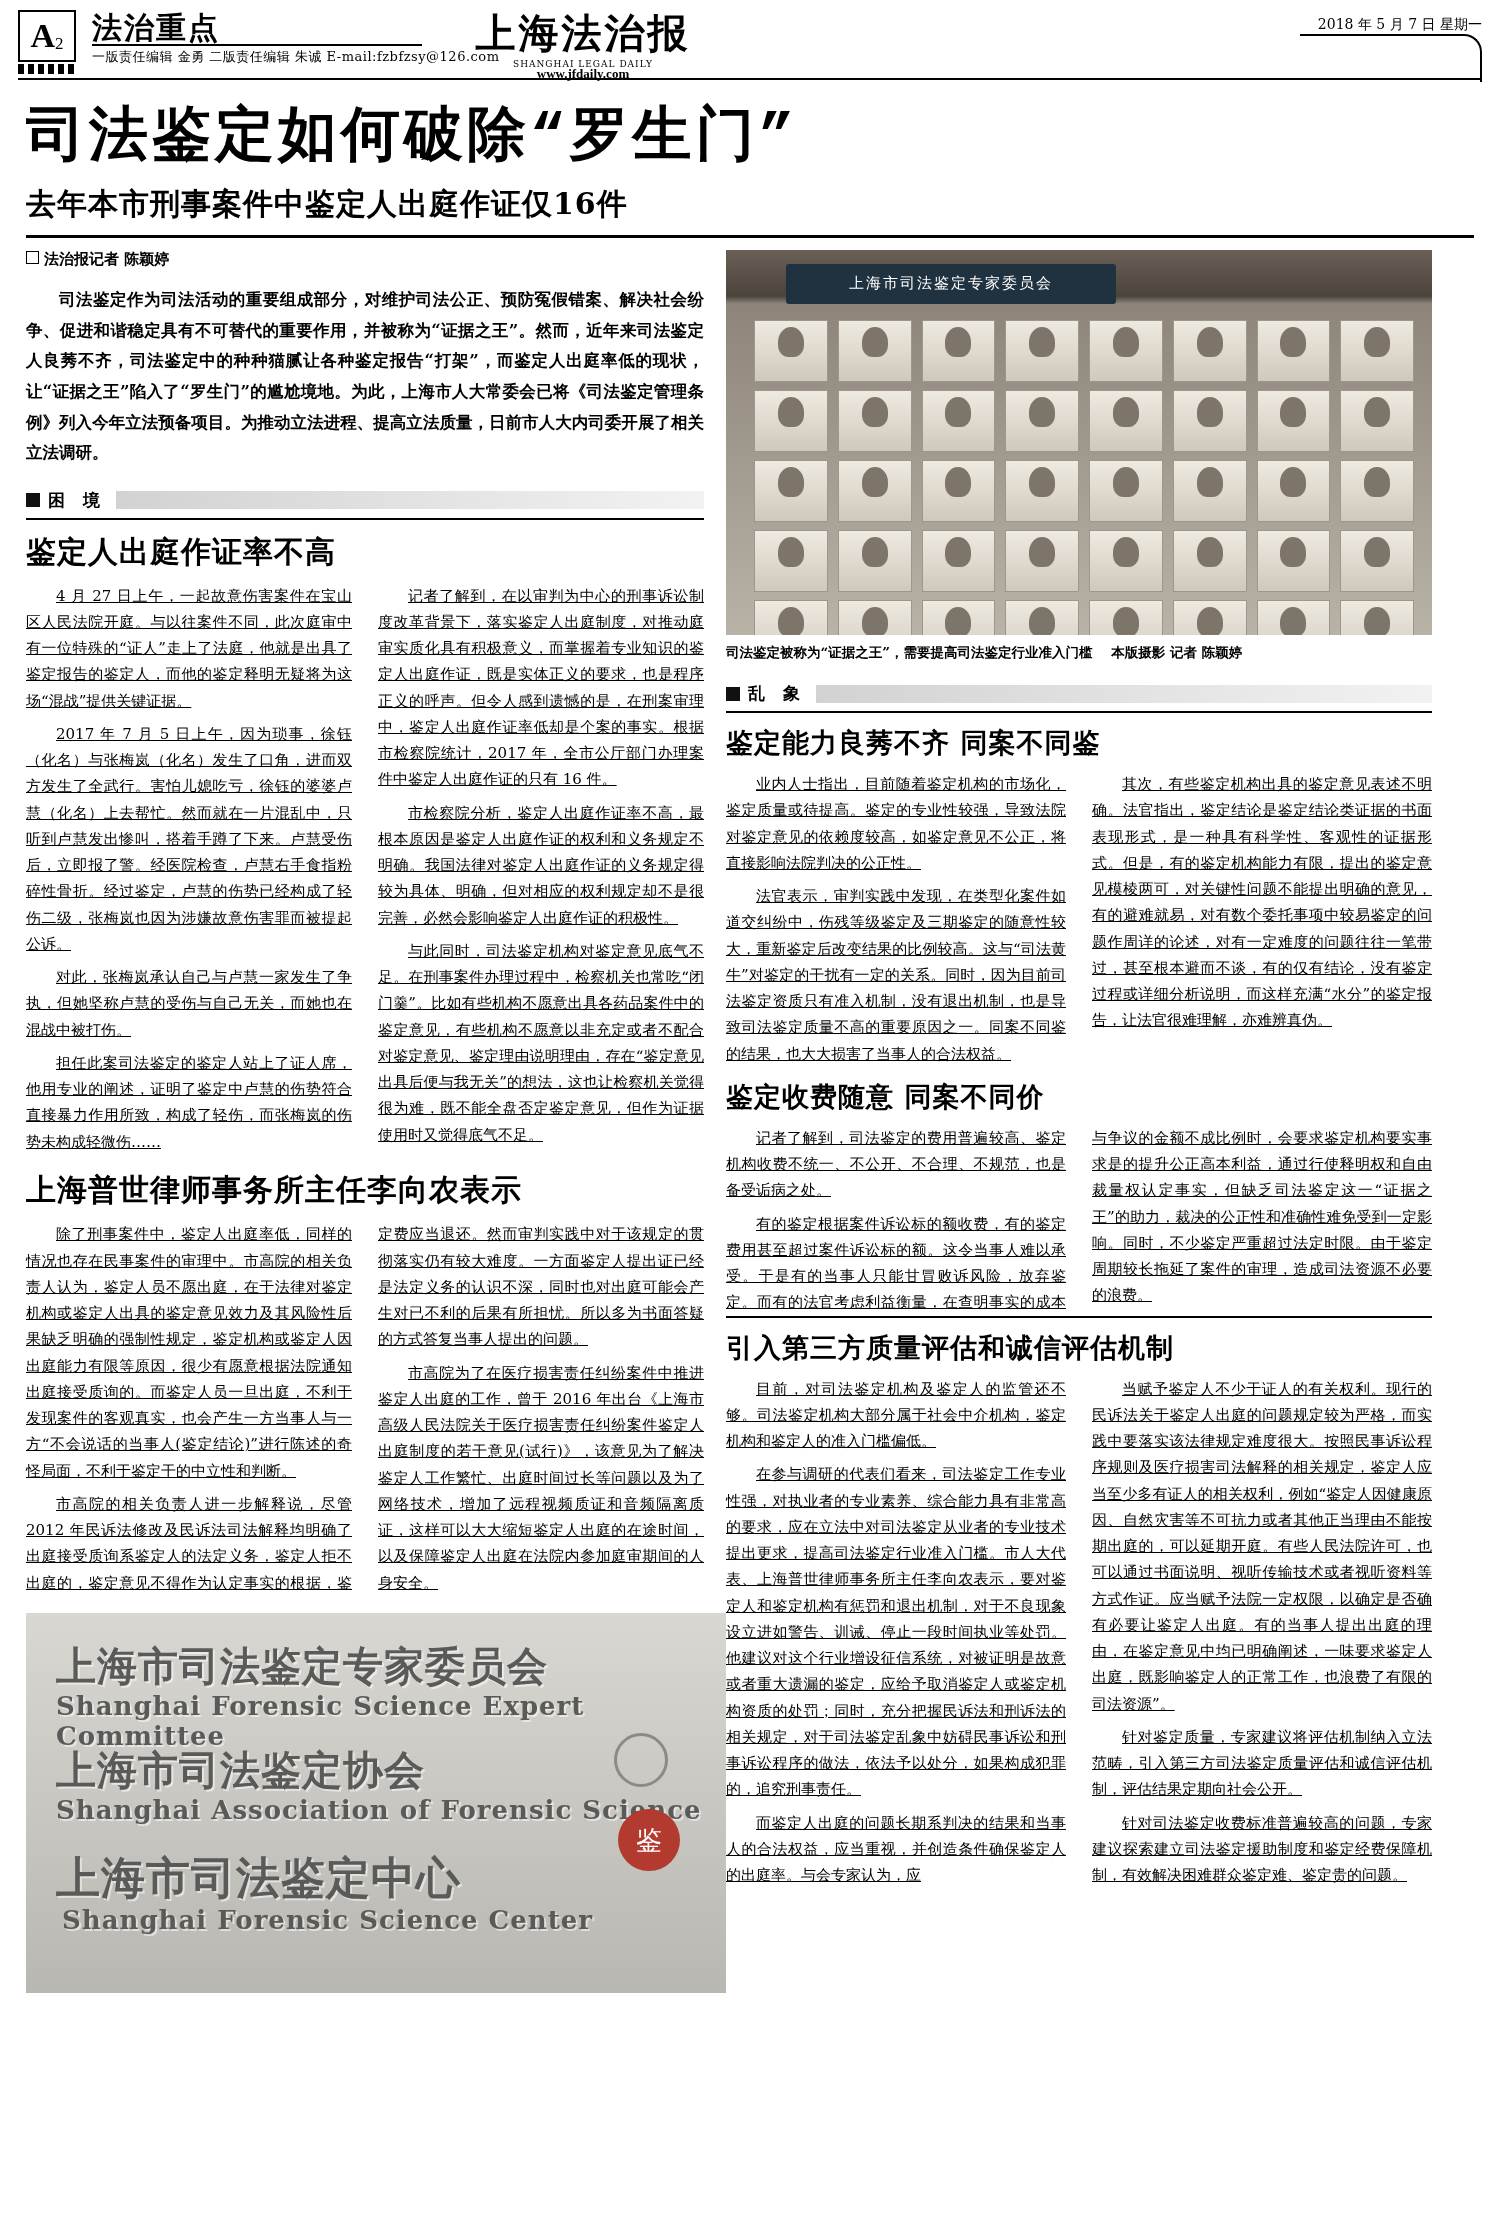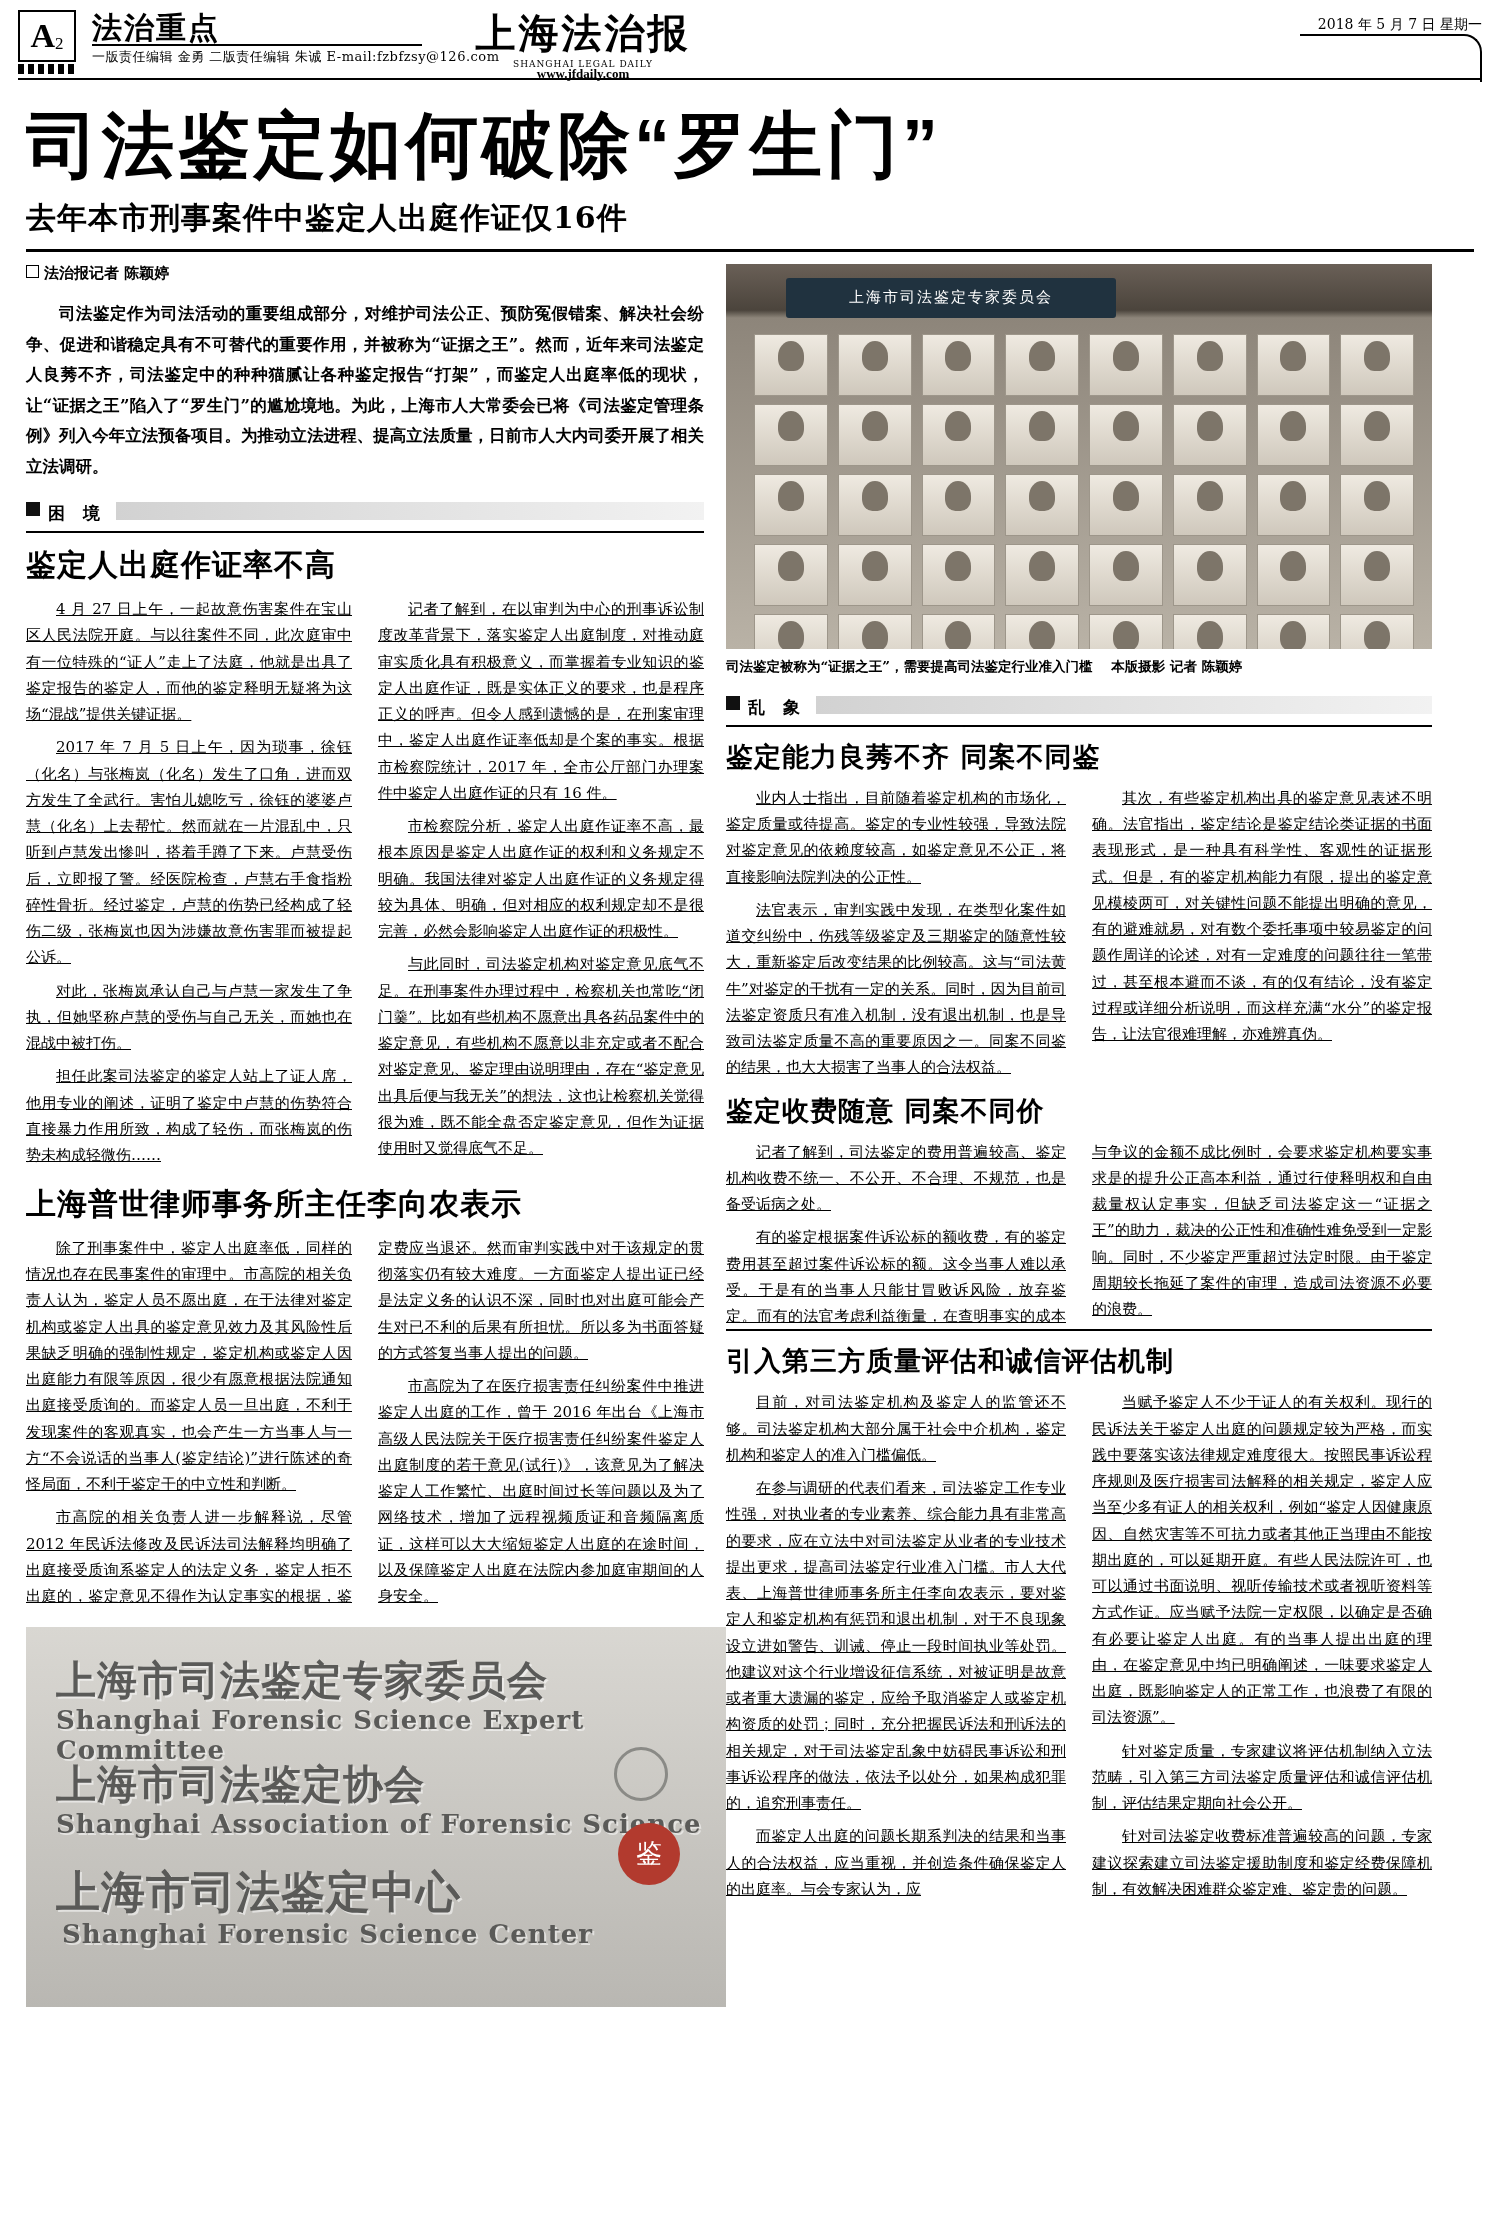--- a/index.html
+++ b/index.html
@@ -24,7 +24,7 @@
   .mast-curve{position:absolute;right:0;top:26px;width:180px;height:46px;border-top:2px solid #000;border-right:2px solid #000;border-radius:0 18px 0 0;}
 
   
-  .headline{margin:22px 26px 0 26px;font-size:72px;font-weight:bold;letter-spacing:4px;line-height:1.05;font-family:Liberation Sans, sans-serif;}
+  .headline{margin:22px 26px 0 26px;font-size:59px;font-weight:bold;letter-spacing:4px;line-height:1.05;font-family:Liberation Mono, monospace;}
   .subhead{margin:14px 26px 0 26px;font-size:30px;font-weight:bold;letter-spacing:1px;}
   .hl-rule{margin:10px 26px 0 26px;height:3px;background:#000;}
 

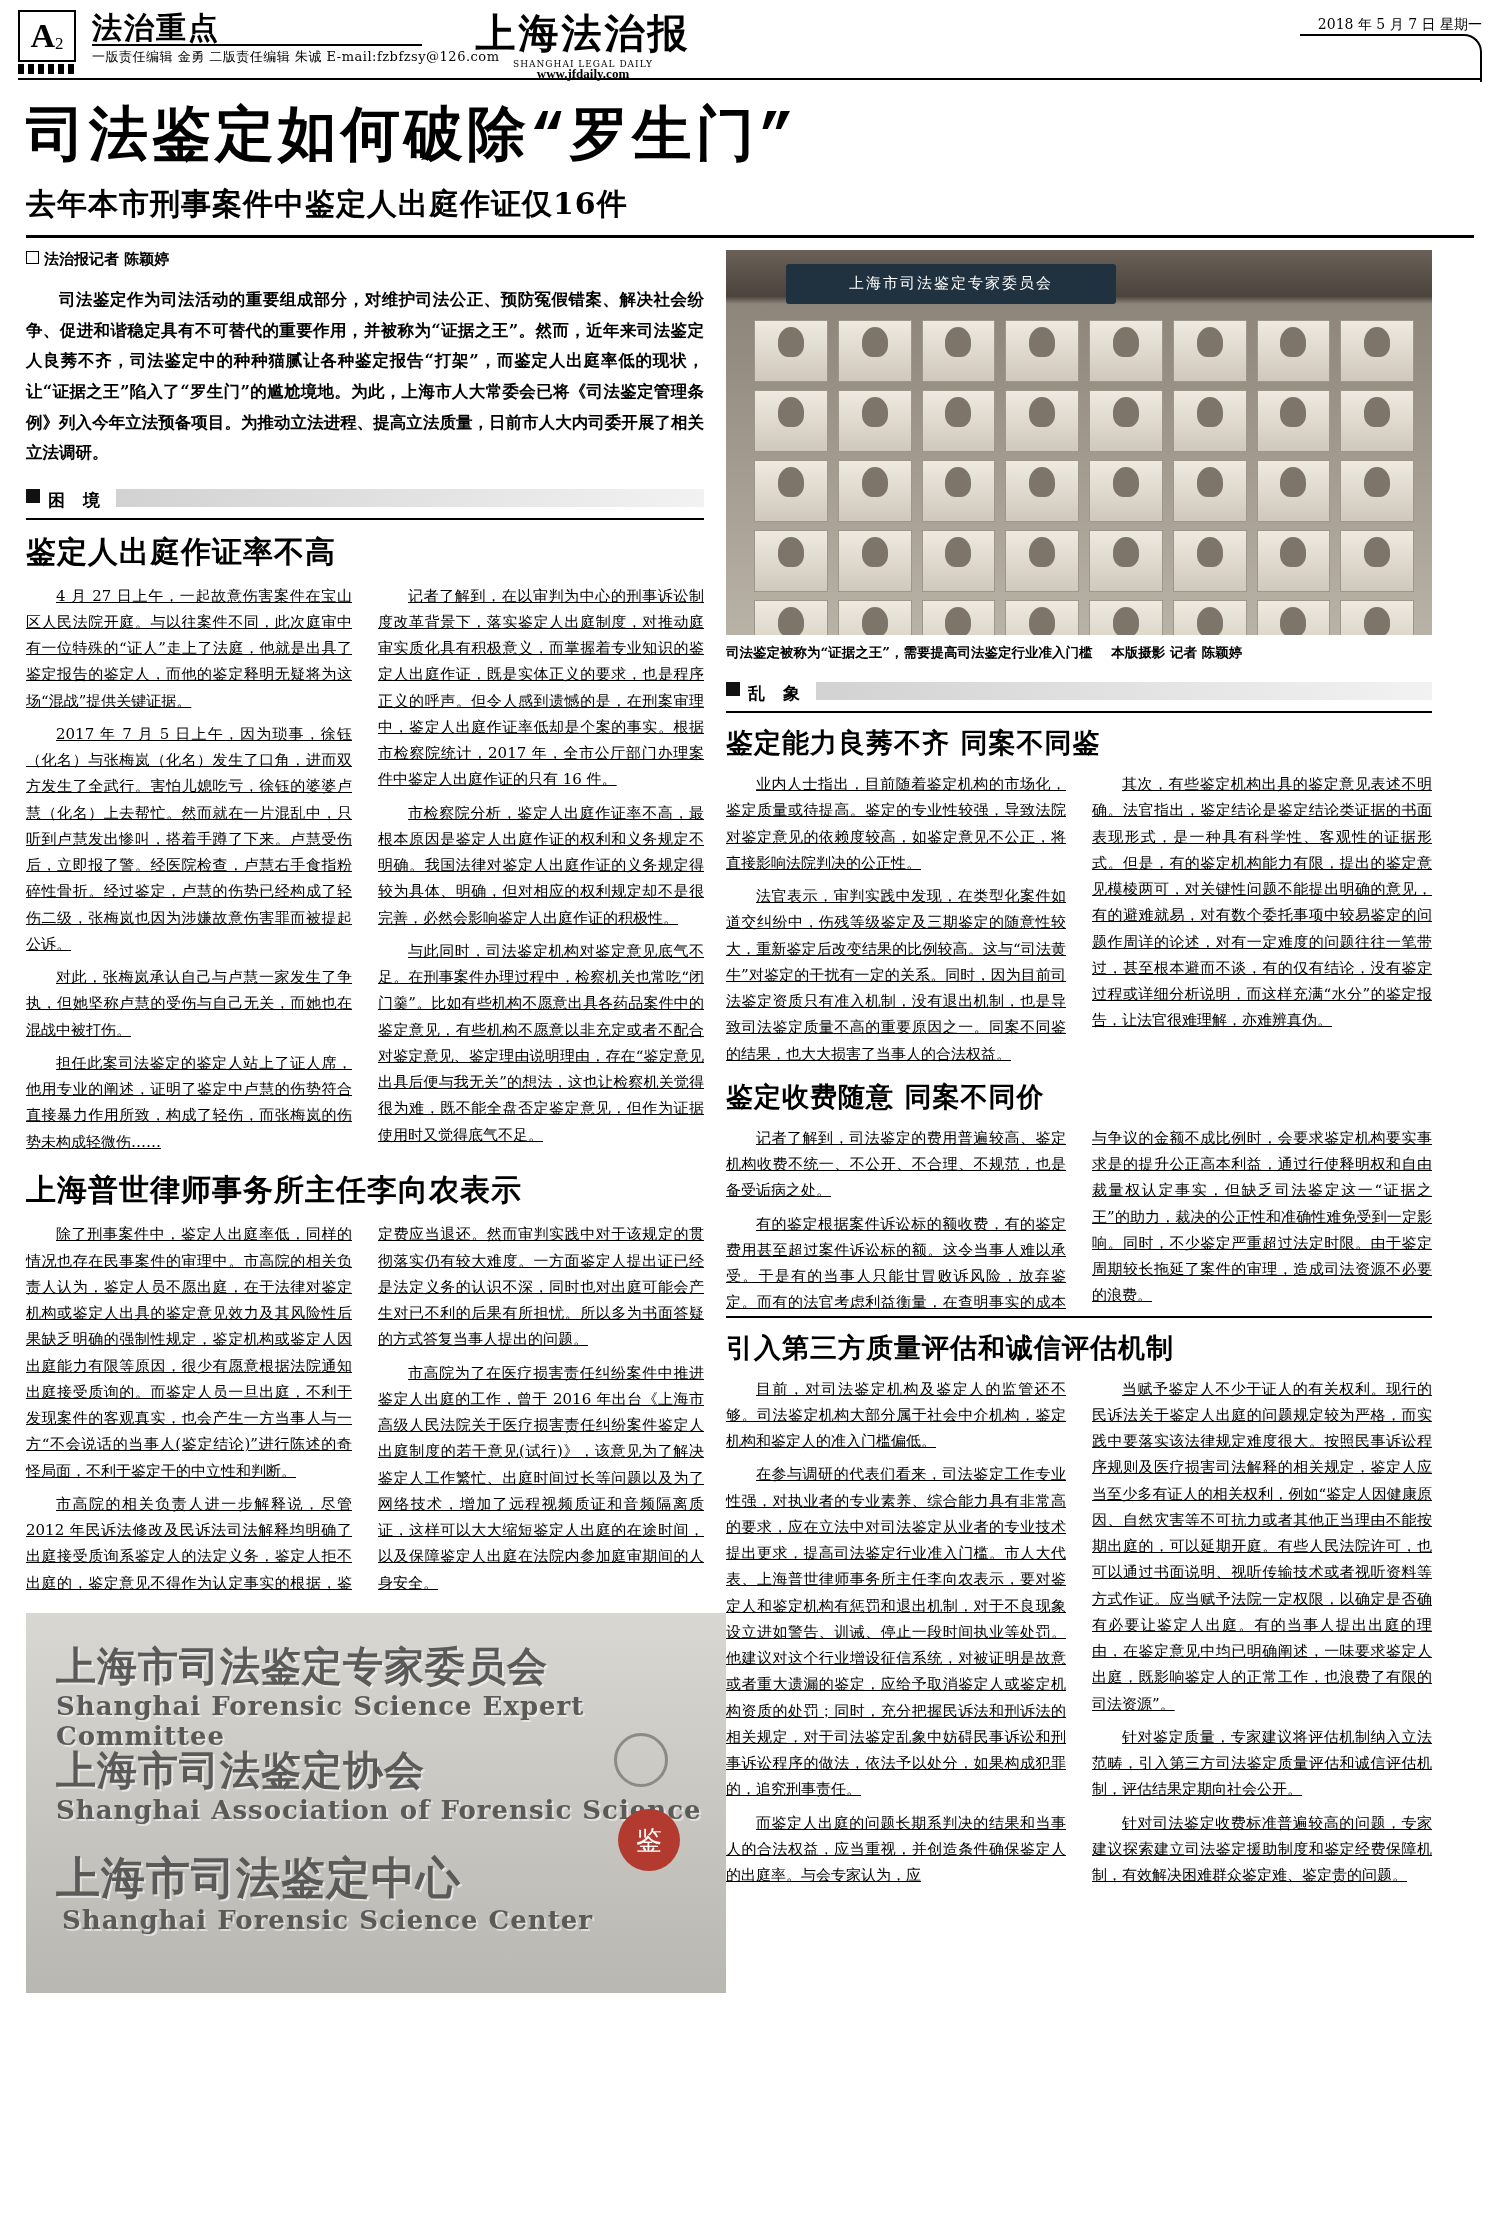--- a/index.html
+++ b/index.html
@@ -40,7 +40,7 @@
   .photo-cap .credit{font-weight:bold;margin-left:14px;}
 
   
-  .sec-head{display:flex;align-items:flex-start;margin:20px 0 6px 0;}
+  .sec-head{display:flex;align-items:center;margin:20px 0 6px 0;}
   .sec-head .sq{width:14px;height:14px;background:#111;margin-right:8px;}
   .sec-head .txt{font-size:17px;font-weight:bold;letter-spacing:6px;margin-right:10px;}
   .sec-head .bar{flex:1;height:18px;background:linear-gradient(90deg,#d2d2d2,#f2f2f2);}

